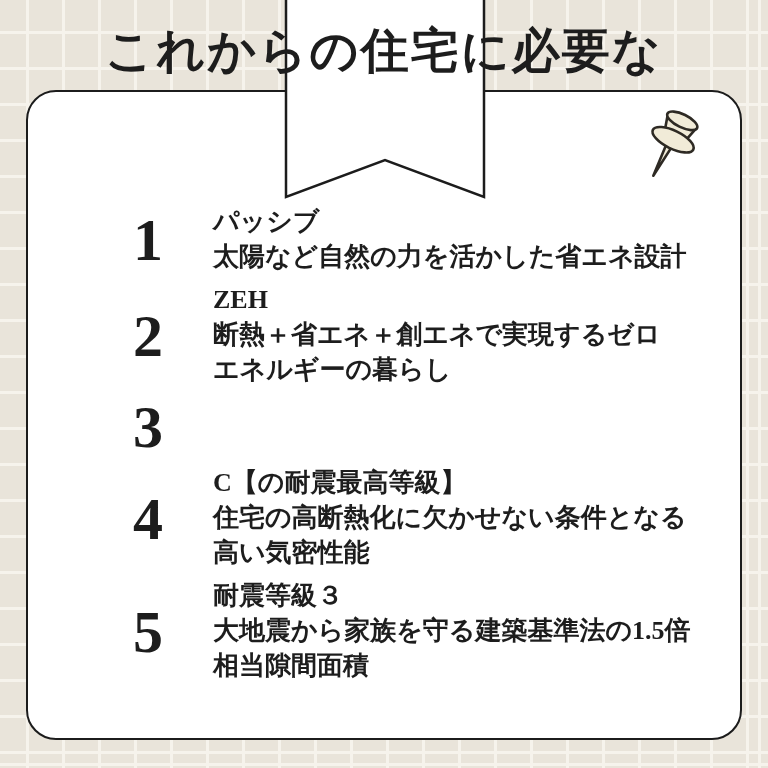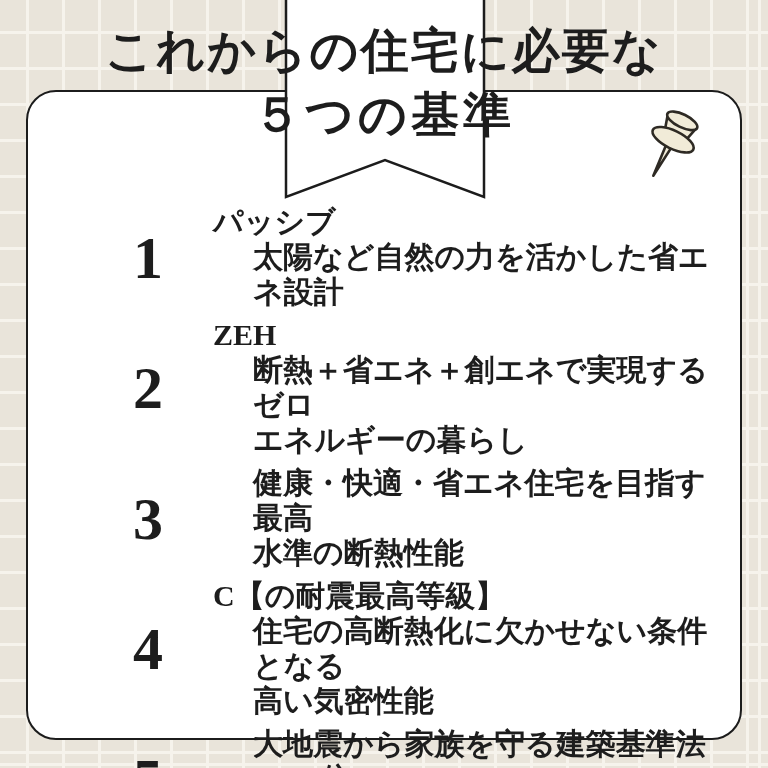--- a/index.html
+++ b/index.html
@@ -52,7 +52,6 @@
 
 <div class="title">
   <div class="line1">これからの住宅に必要な</div>
-  <div class="line2">５つの基準</div>
 </div>
 
 <svg class="pin" viewBox="0 0 60 84">

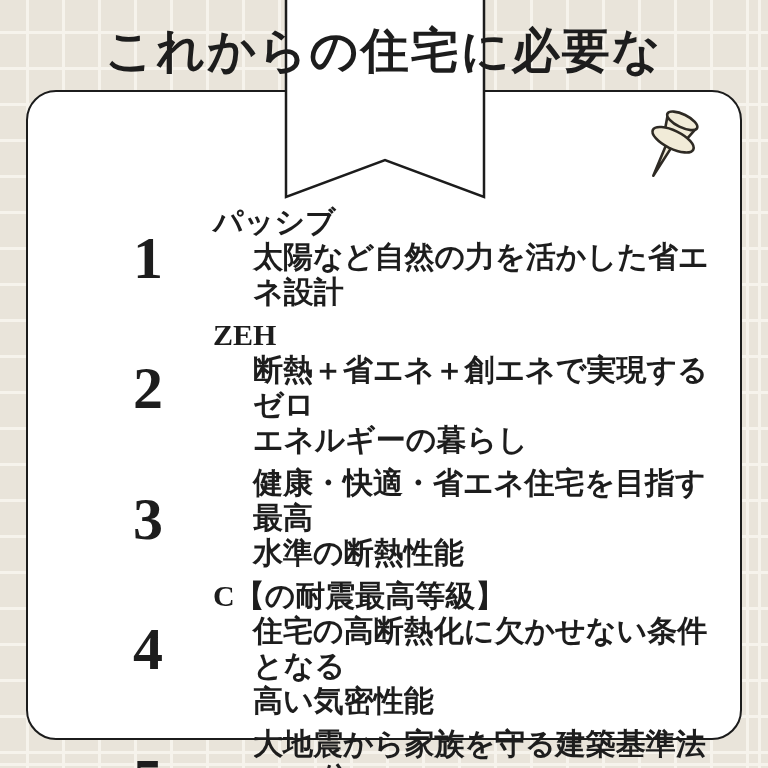--- a/index.html
+++ b/index.html
@@ -36,7 +36,7 @@
     line-height:1;padding-top:2px;
   }
   .item-body{
-    margin-left:35px;font-size:30px;font-weight:bold;line-height:35px;
+    margin-left:35px;font-size:26px;font-weight:bold;line-height:35px;
   }
   .item-title{white-space:pre-line;}
   .item-desc{white-space:pre-line;margin-left:40px;}

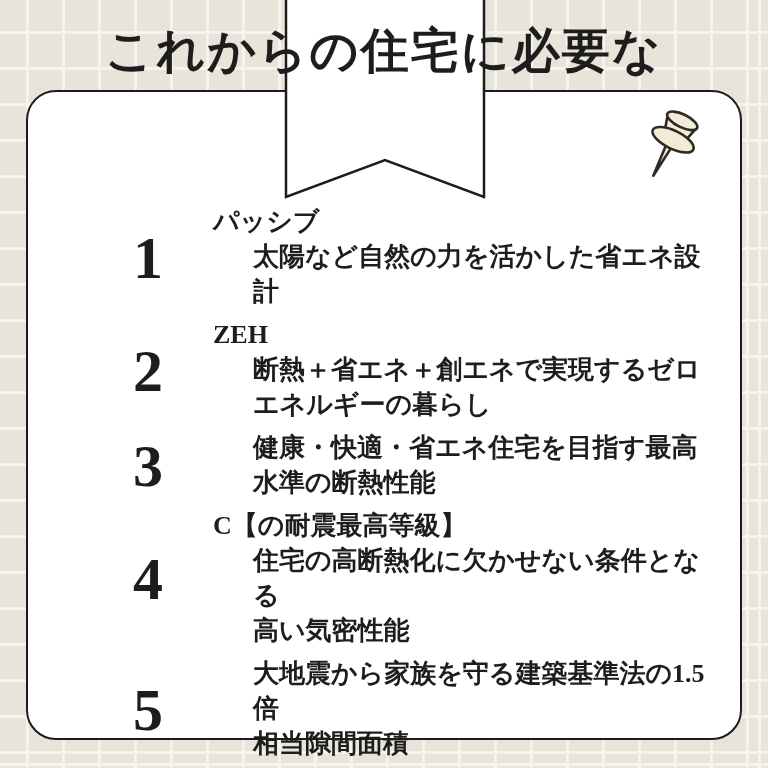--- a/index.html
+++ b/index.html
@@ -39,7 +39,7 @@
     margin-left:35px;font-size:26px;font-weight:bold;line-height:35px;
   }
   .item-title{white-space:pre-line;}
-  .item-desc{white-space:pre-line;margin-left:40px;}
+  .item-desc{white-space:pre-line;}
 </style>
 </head>
 <body>

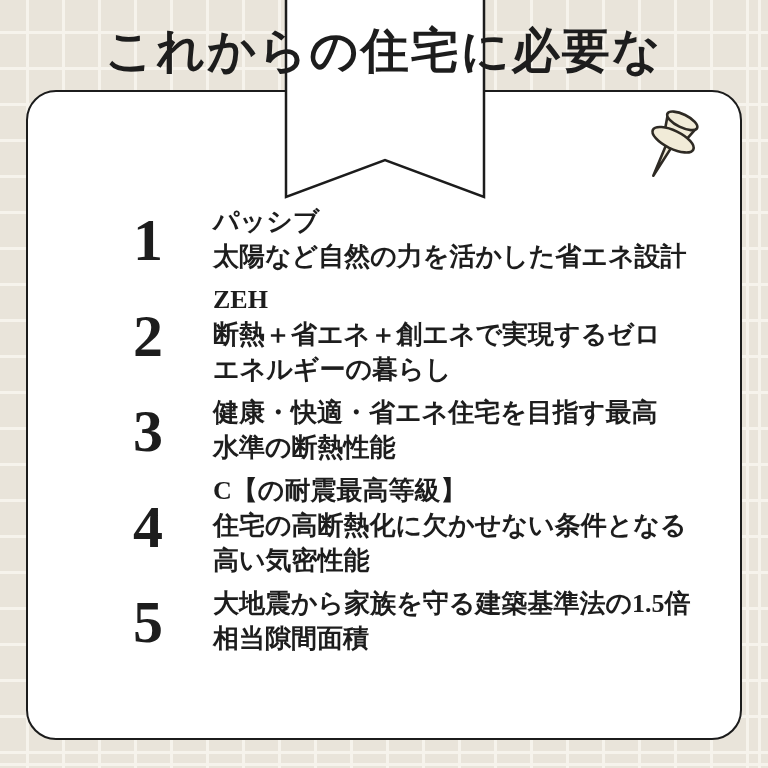--- a/index.html
+++ b/index.html
@@ -85,8 +85,6 @@
   <div class="item">
     <div class="item-number">3</div>
     <div class="item-body">
-      <div class="item-desc">健康・快適・省エネ住宅を目指す最高
-水準の断熱性能</div>
     </div>
   </div>
 

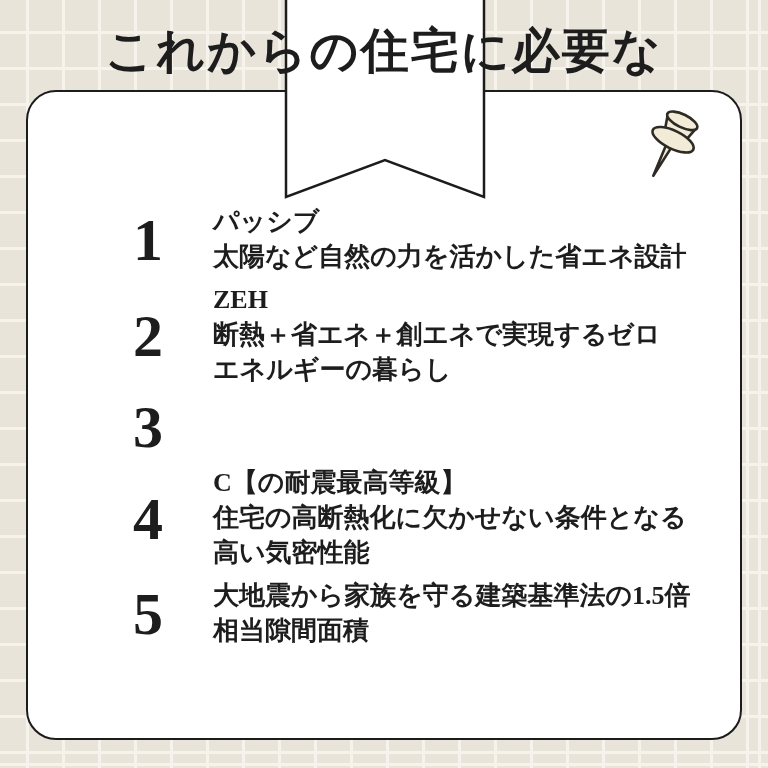--- a/index.html
+++ b/index.html
@@ -100,6 +100,7 @@
   <div class="item">
     <div class="item-number">5</div>
     <div class="item-body">
+      <div class="item-title">耐震等級３</div>
       <div class="item-desc">大地震から家族を守る建築基準法の1.5倍
 相当隙間面積</div>
     </div>

